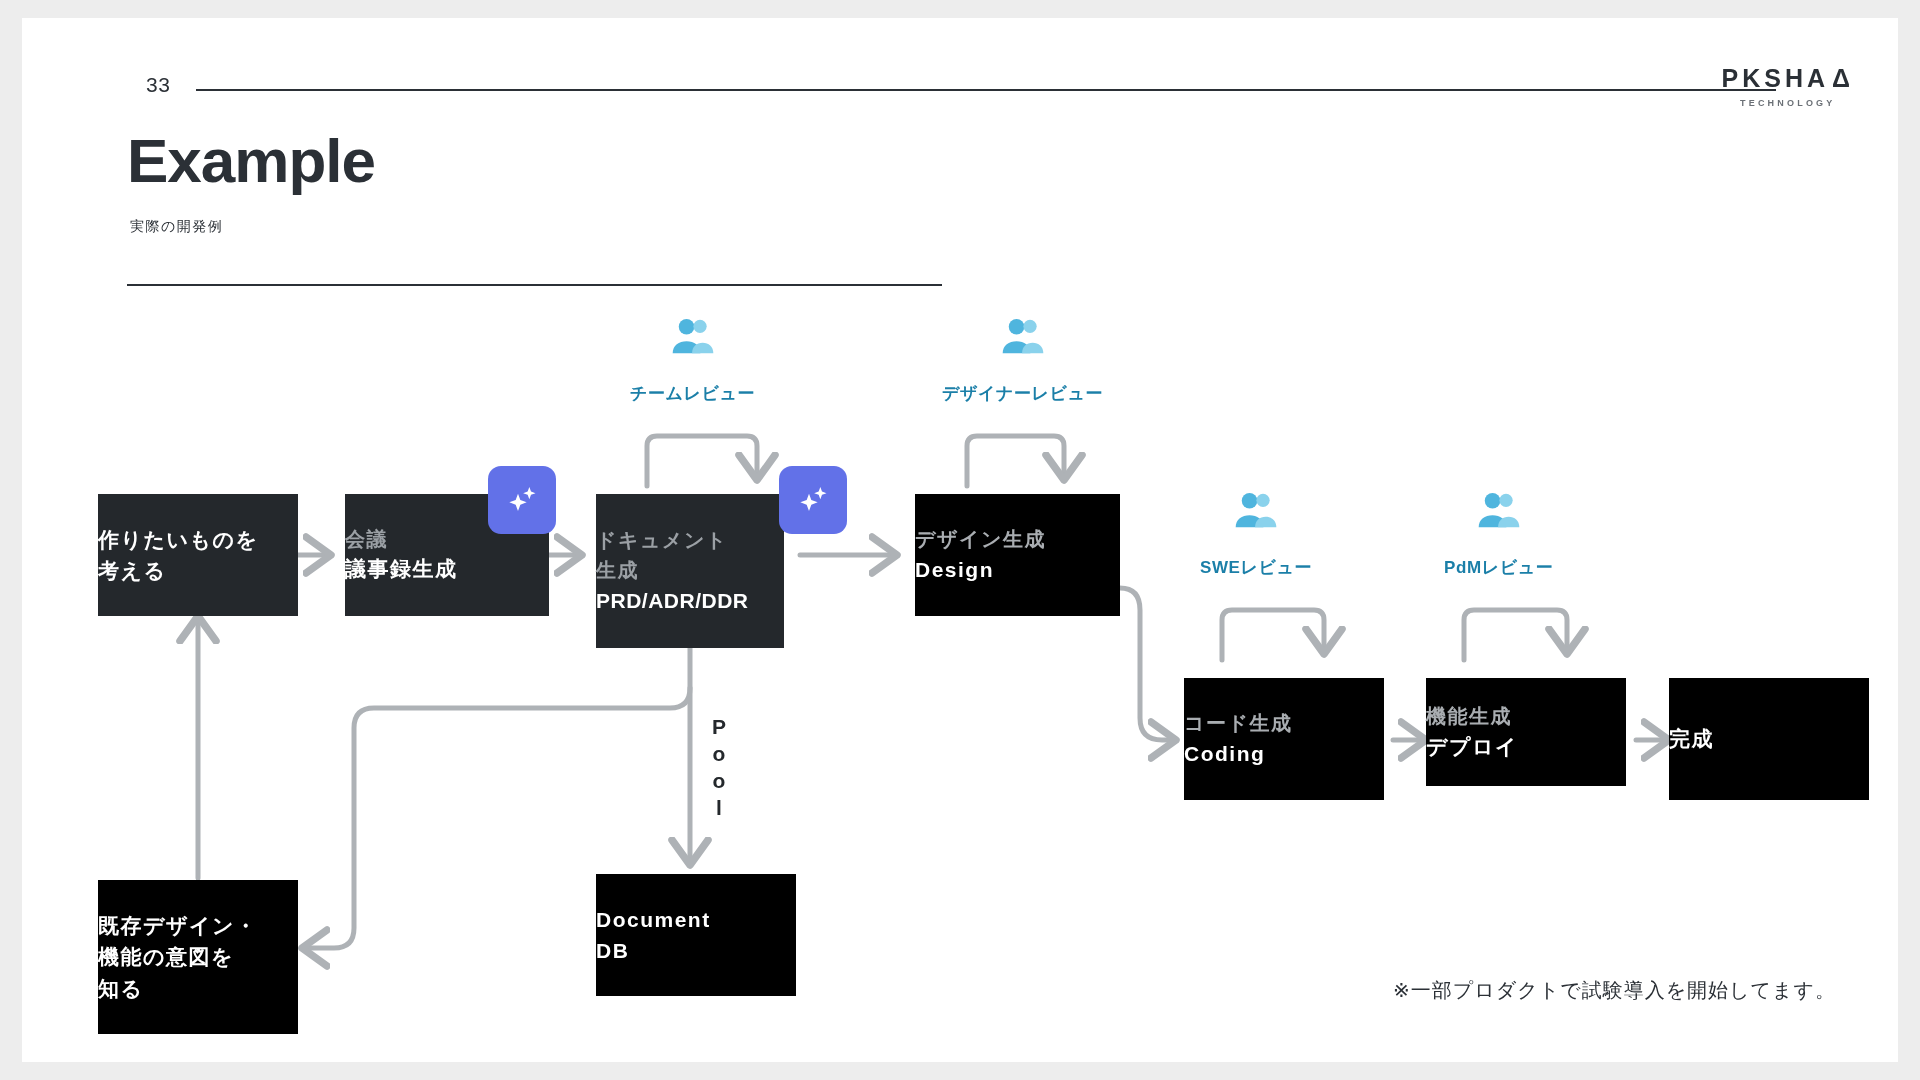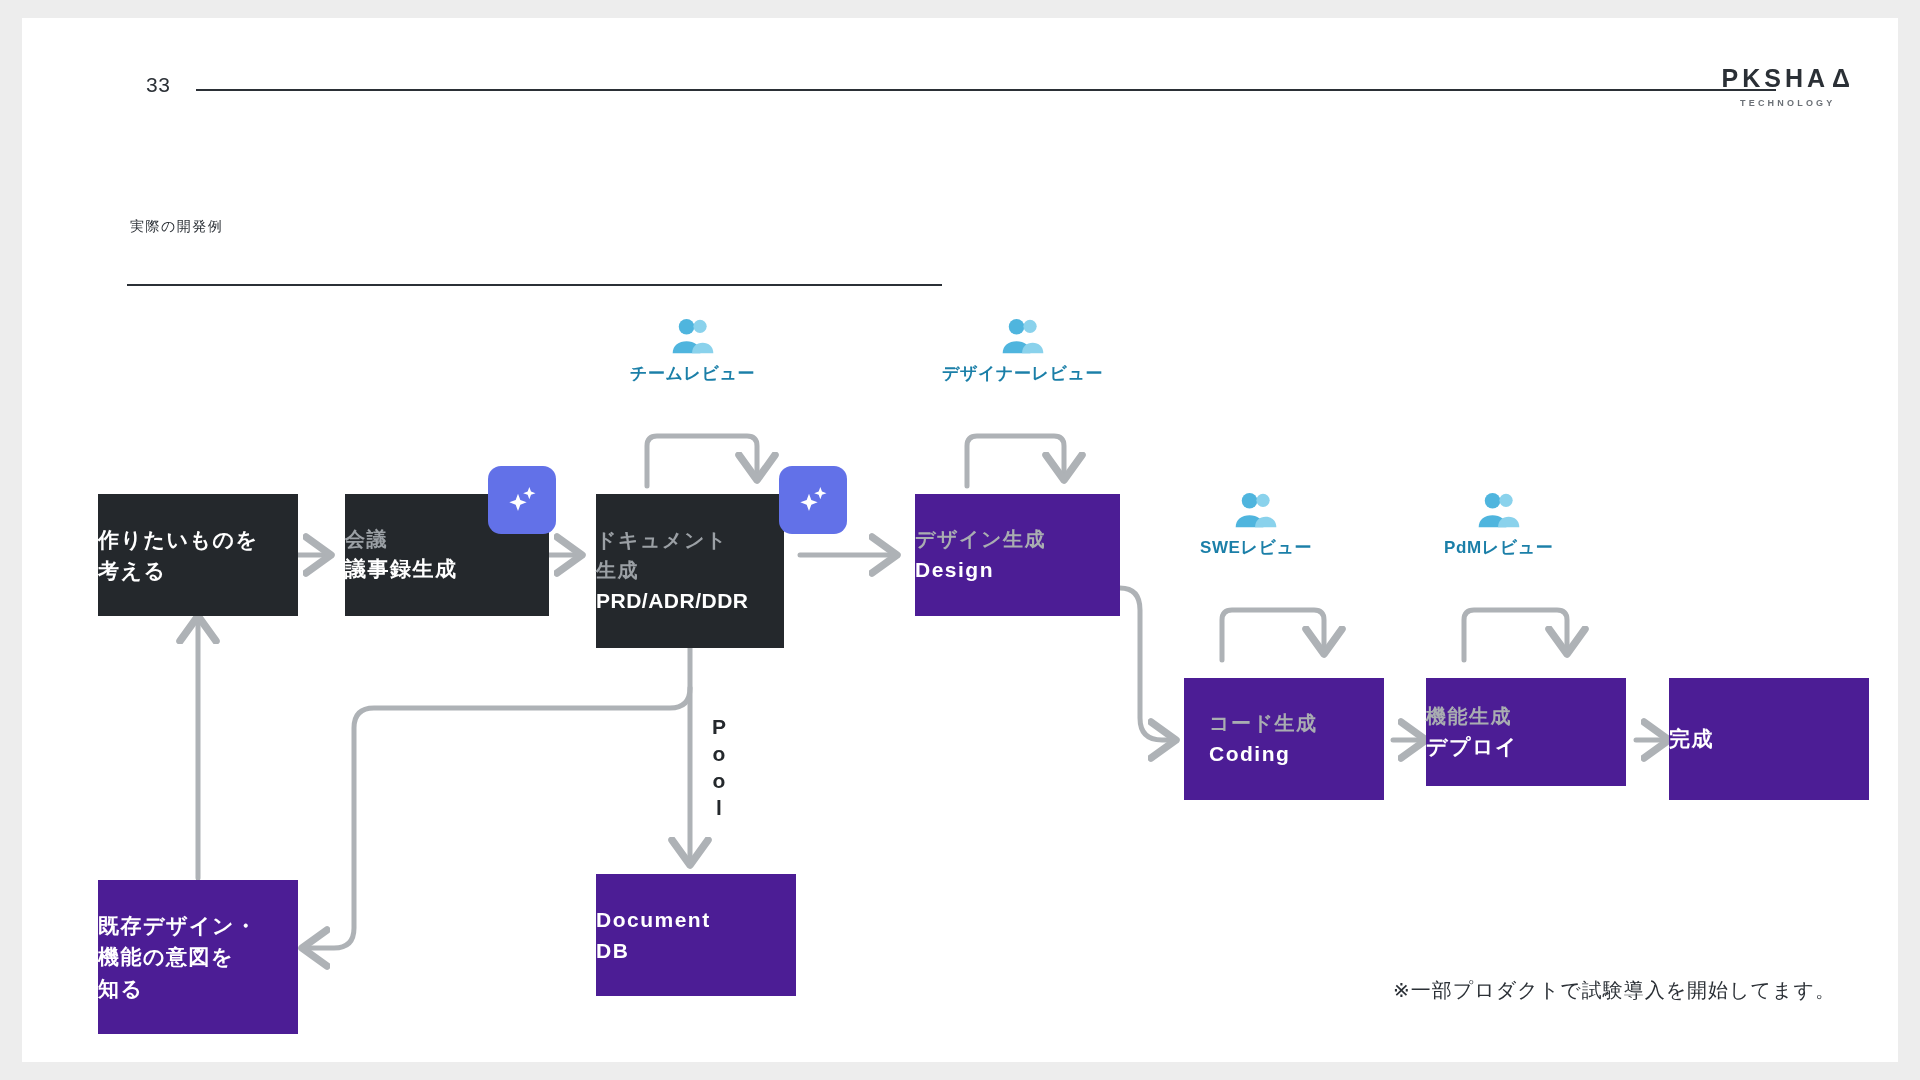--- a/index.html
+++ b/index.html
@@ -107,6 +107,7 @@
     </div>
   </div>
 
+  <div class="title">Example</div>
   <div class="subtitle">実際の開発例</div>
   <div class="title-rule"></div>
 

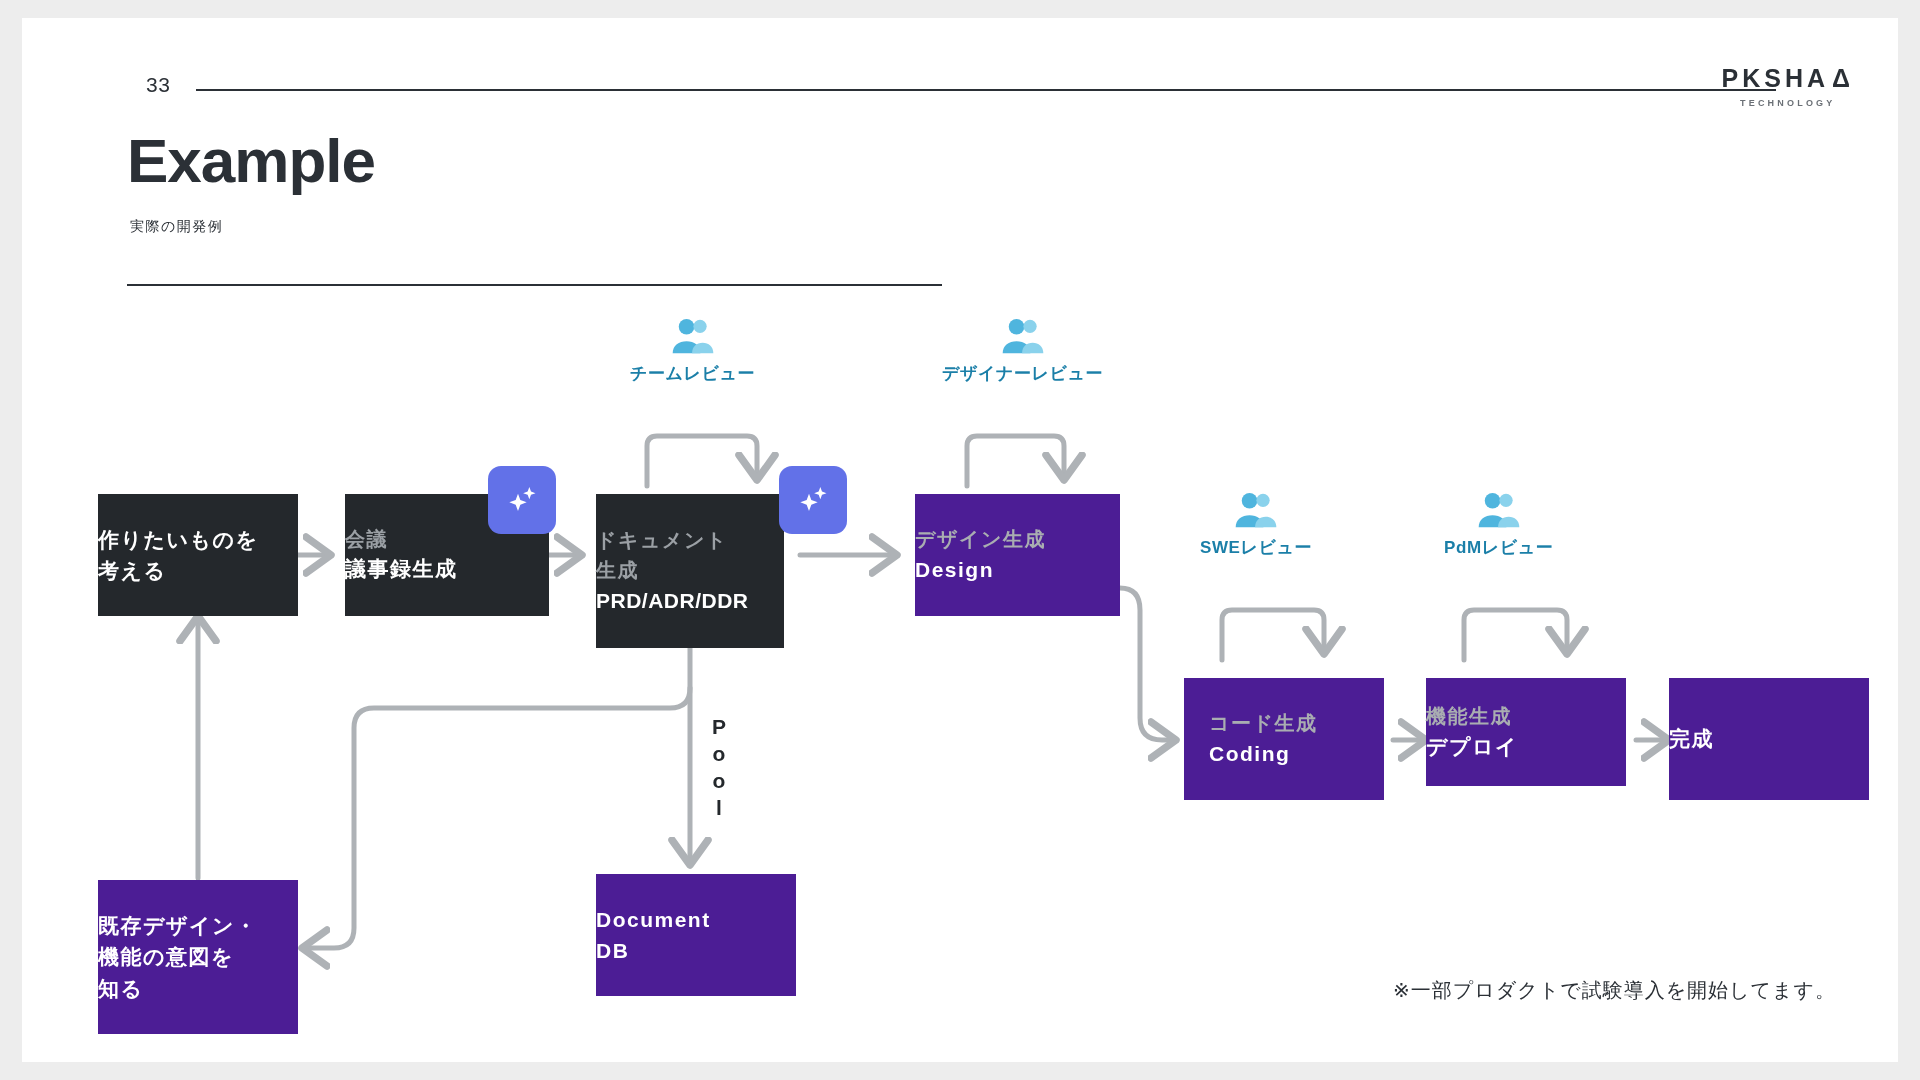--- a/index.html
+++ b/index.html
@@ -74,7 +74,7 @@
     background:#6271E8;display:flex;align-items:center;justify-content:center;
   }
   
-  .review{position:absolute;display:flex;flex-direction:column;align-items:center;}
+  .review{position:absolute;display:flex;flex-direction:column;align-items:center;gap:20px;}
   .review-label{
     margin-top:6px;font-size:17px;font-weight:700;
     color:#1B7FA8;letter-spacing:.6px;white-space:nowrap;

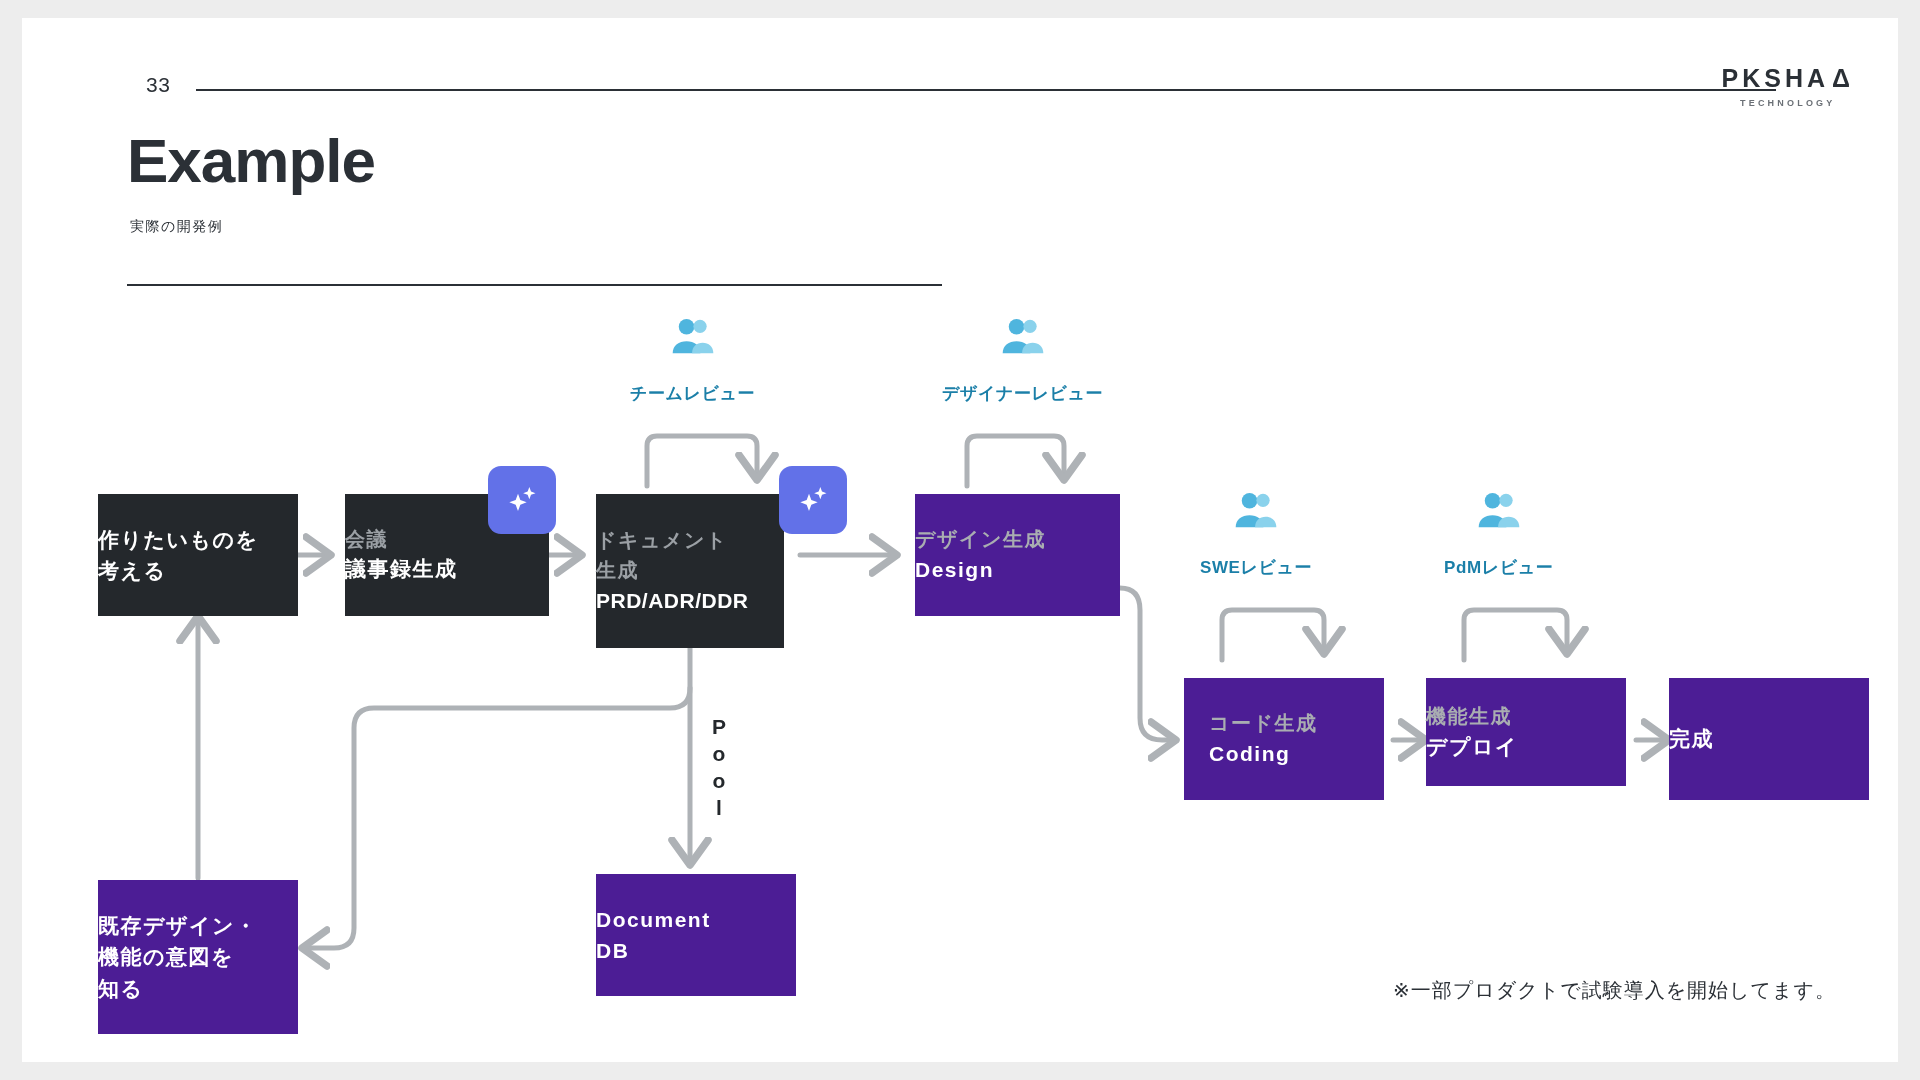--- a/index.html
+++ b/index.html
@@ -59,7 +59,7 @@
     text-align:center;
   }
   .node.dark{background:#24282C;}
-  .node.light{background:#4c1d95;}
+  .node.light{background:#000000;}
   .l-sub{font-size:20px;font-weight:700;letter-spacing:1.5px;line-height:1.5;}
   .l-main{font-size:21px;font-weight:700;letter-spacing:1.5px;line-height:1.5;}
   .l-code{font-size:21px;font-weight:700;letter-spacing:.5px;line-height:1.5;}

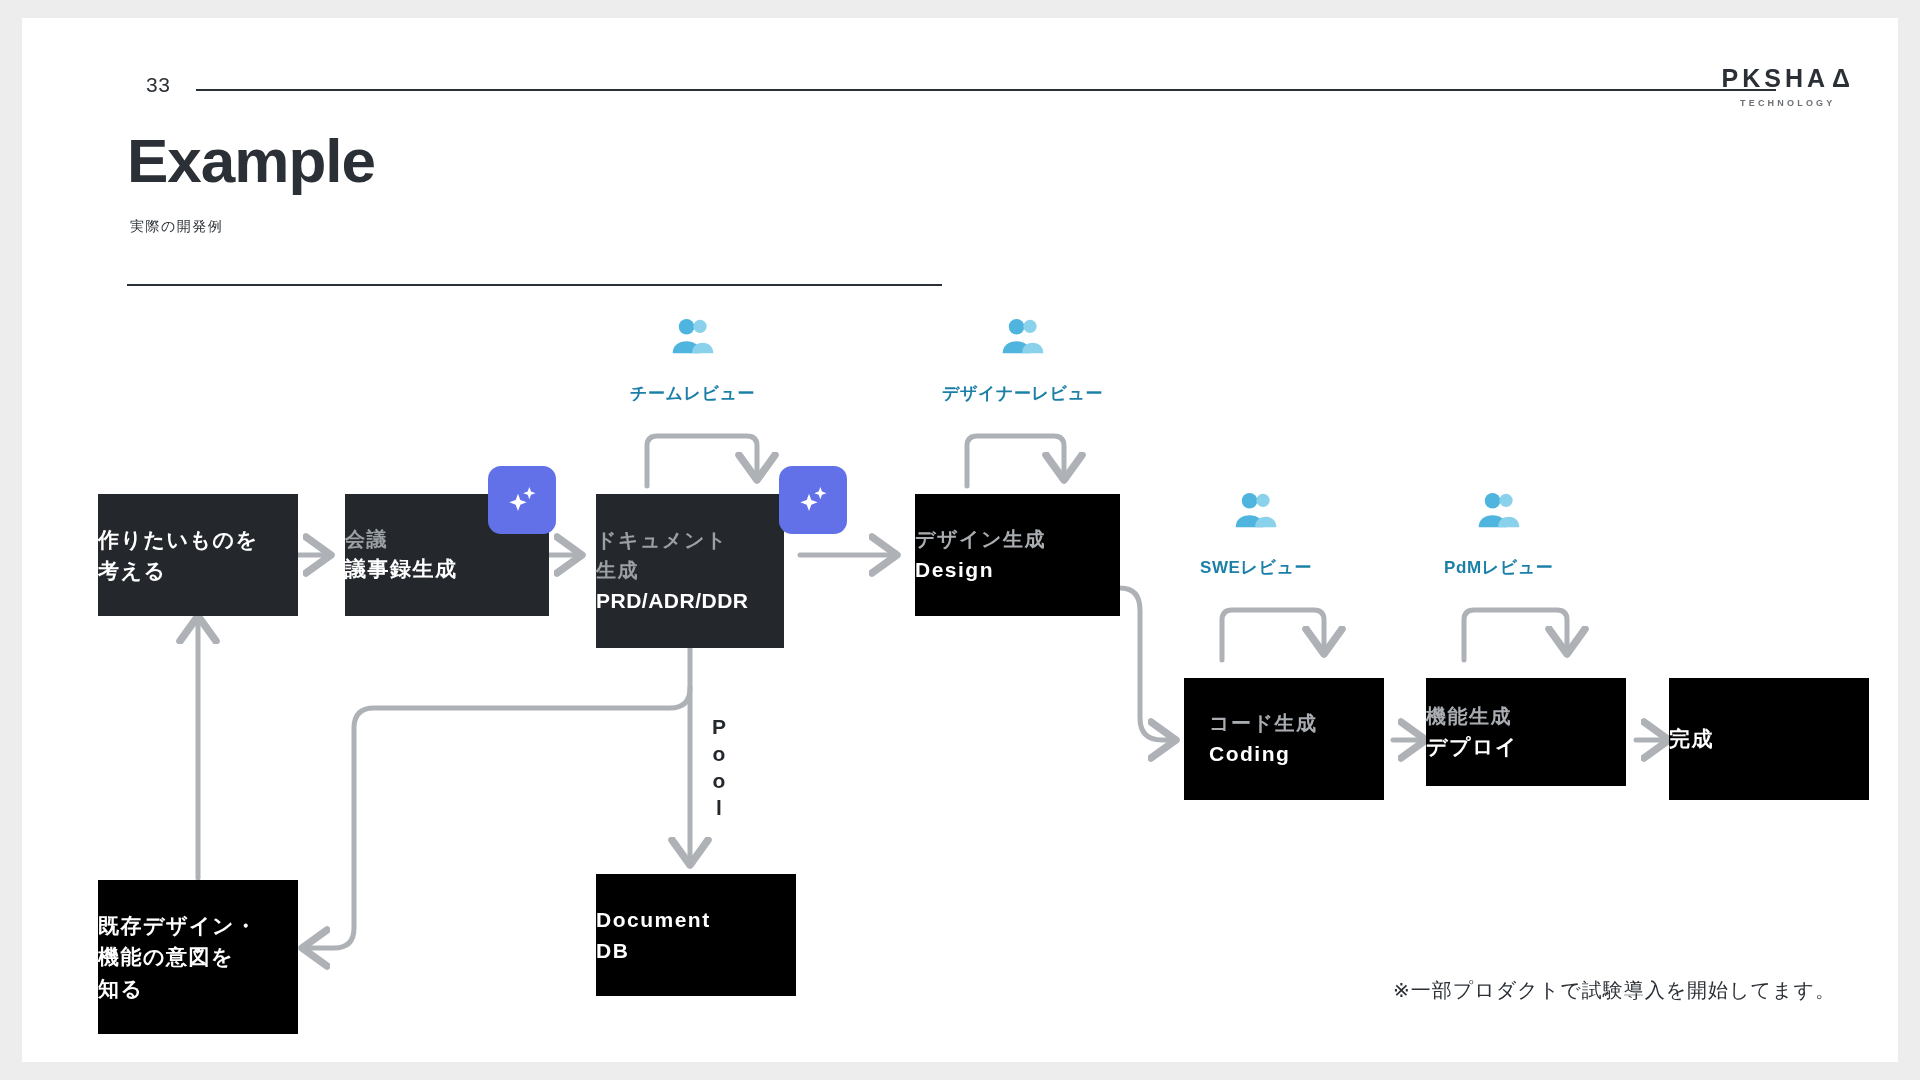--- a/index.html
+++ b/index.html
@@ -210,7 +210,7 @@
       <div class="l-main">Design</div>
     </div>
 
-    <div class="node light" style="left:1162px;top:360px;width:200px;height:122px;padding-left:25px;">
+    <div class="node light" style="left:1162px;top:360px;width:200px;height:122px;">
       <div class="l-sub">コード生成</div>
       <div class="l-main">Coding</div>
     </div>

